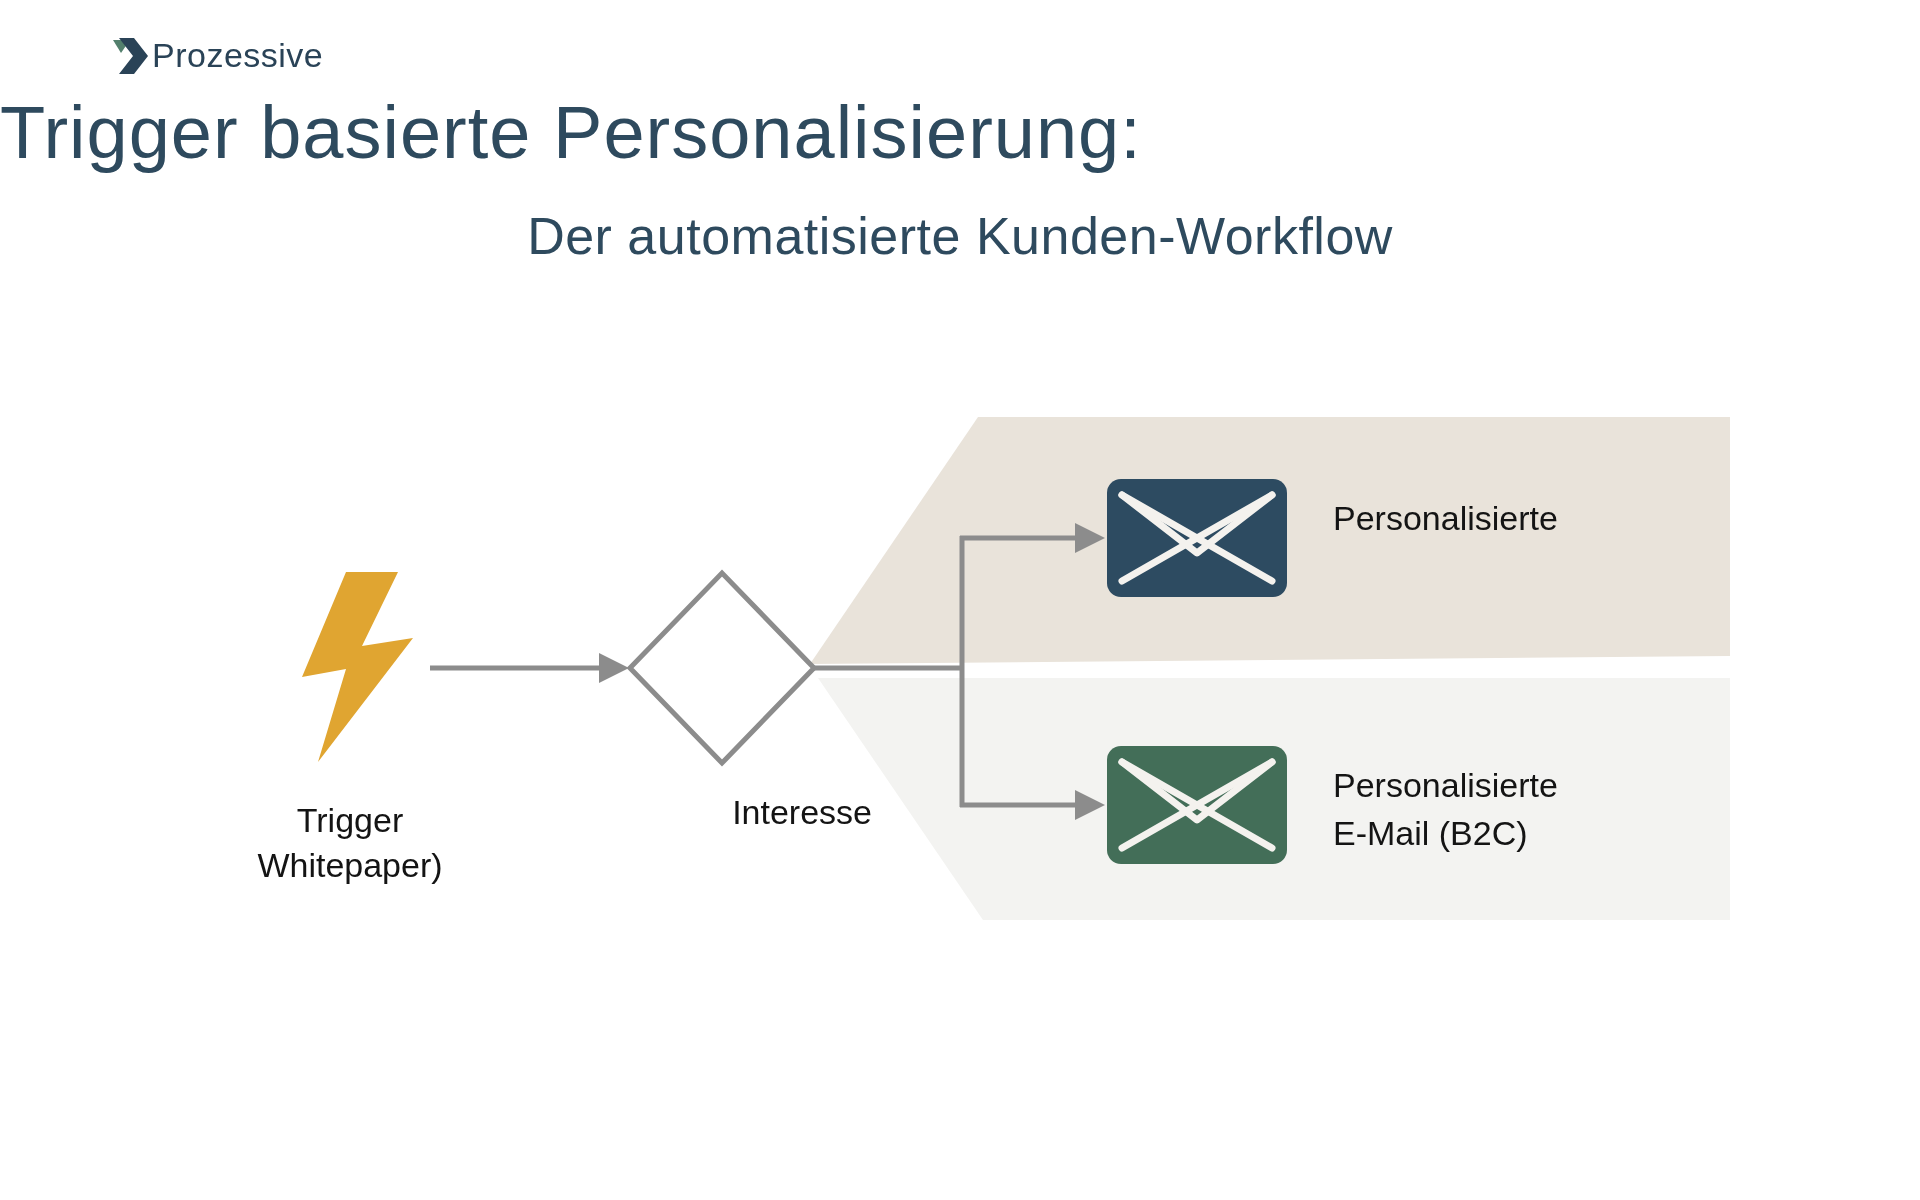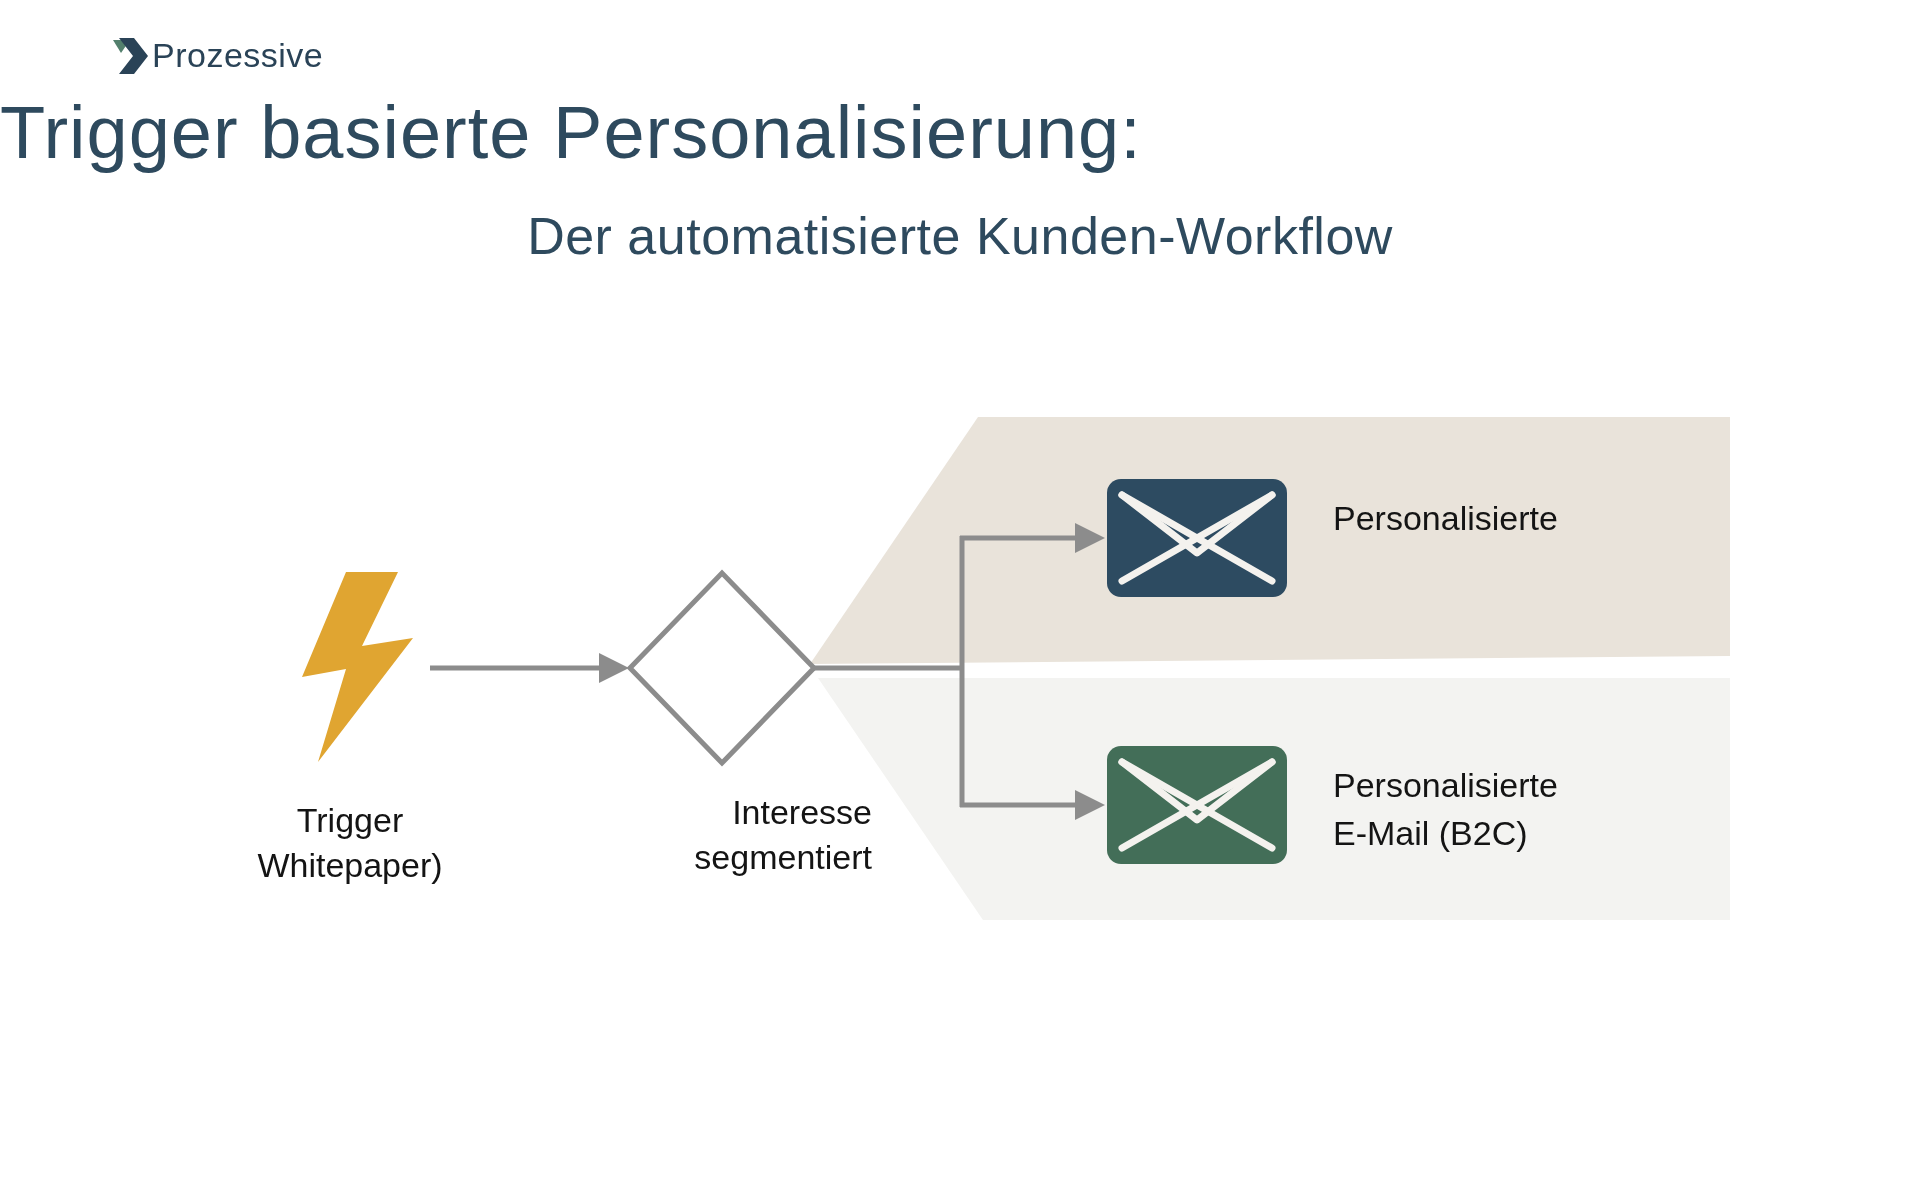--- a/index.html
+++ b/index.html
@@ -85,7 +85,6 @@
 
 <div class="abs node-label decision-label">
   <div>Interesse</div>
-  <div>segmentiert</div>
 </div>
 
 <div class="abs branch-label b2b-label">

